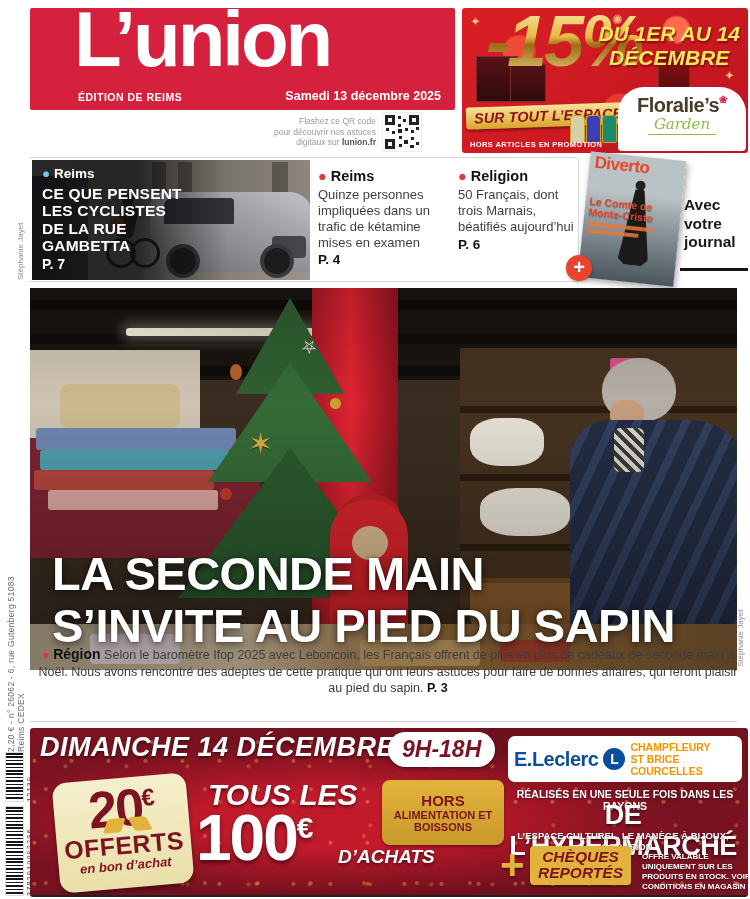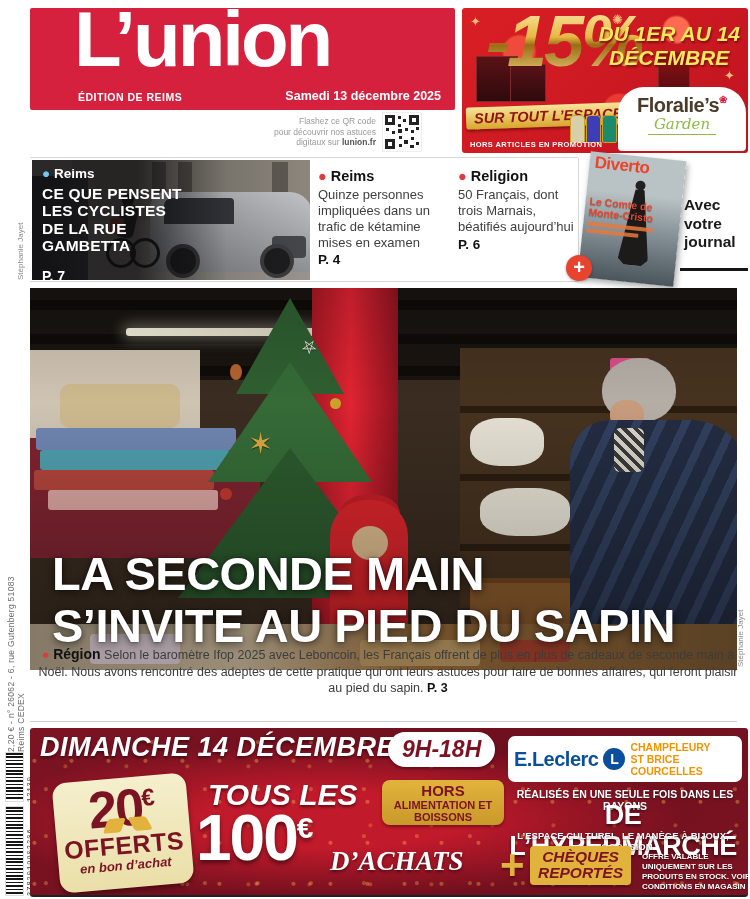--- a/index.html
+++ b/index.html
@@ -71,7 +71,7 @@
   #tp-tag{font-size:13.5px;font-weight:bold;}
   #tp-tag .dot{color:#6ec9ea;}
   #tp-title{font-size:15.5px;font-weight:800;line-height:1.12;margin-top:4px;width:150px;letter-spacing:.2px;}
-  #tp-page{font-size:14px;font-weight:800;margin-top:14px;}
+  #tp-page{font-size:14px;font-weight:800;margin-top:2px;}
   .teaser-text{top:168px;color:#3f3f3f;}
   #teaser2{left:318px;width:132px;}
   #teaser3{left:458px;width:118px;}

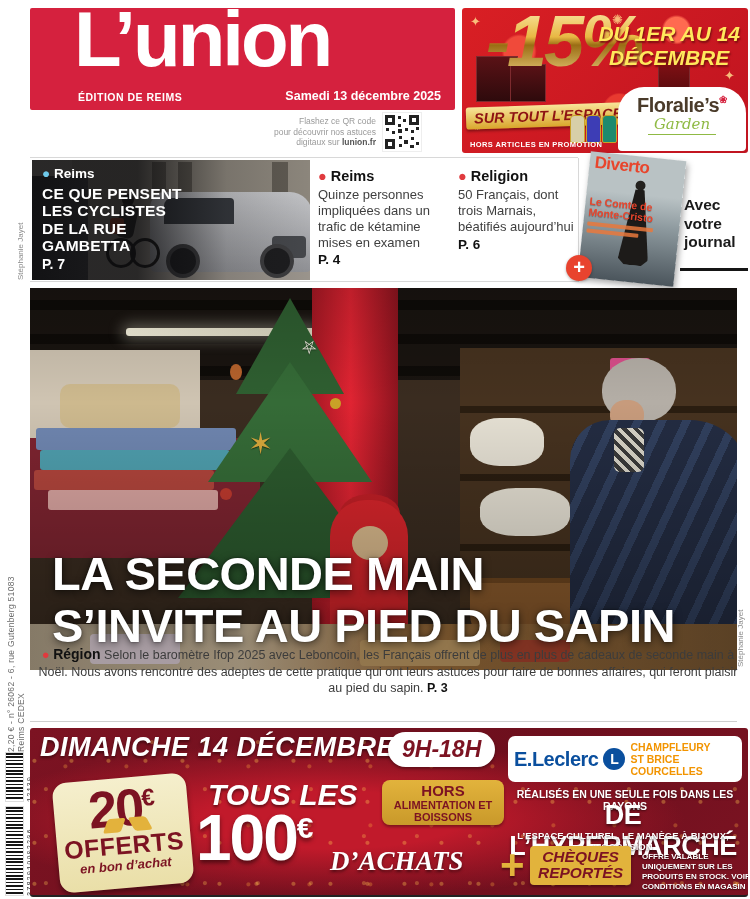--- a/index.html
+++ b/index.html
@@ -151,7 +151,7 @@
   #ba-100{position:absolute;left:166px;top:78px;color:#fff;font-weight:800;font-size:64px;letter-spacing:-2px;text-shadow:0 3px 4px rgba(0,0,0,.5);line-height:1;}
   #ba-100 sup{font-size:30px;}
   #ba-achats{position:absolute;left:300px;top:118px;color:#fff;font-weight:800;font-size:27px;font-style:italic;text-shadow:0 2px 3px rgba(0,0,0,.5);font-family:Liberation Serif, serif;}
-  #ba-hors{position:absolute;left:352px;top:52px;width:118px;background:linear-gradient(180deg,#e2b33c,#c9992a);border-radius:8px;text-align:center;color:#7c1322;font-weight:800;padding:2px 2px;box-shadow:0 2px 3px rgba(0,0,0,.35);}
+  #ba-hors{position:absolute;left:352px;top:52px;width:118px;background:linear-gradient(180deg,#e2b33c,#c9992a);border-radius:8px;text-align:center;color:#7c1322;font-weight:800;padding:12px 2px;box-shadow:0 2px 3px rgba(0,0,0,.35);}
   #ba-hors .l1{font-size:15px;}
   #ba-hors .l2{font-size:11px;}
   #ba-white{position:absolute;left:478px;top:8px;width:234px;height:46px;background:#fff;border-radius:7px;display:flex;align-items:center;gap:5px;padding:0 6px;box-sizing:border-box;}

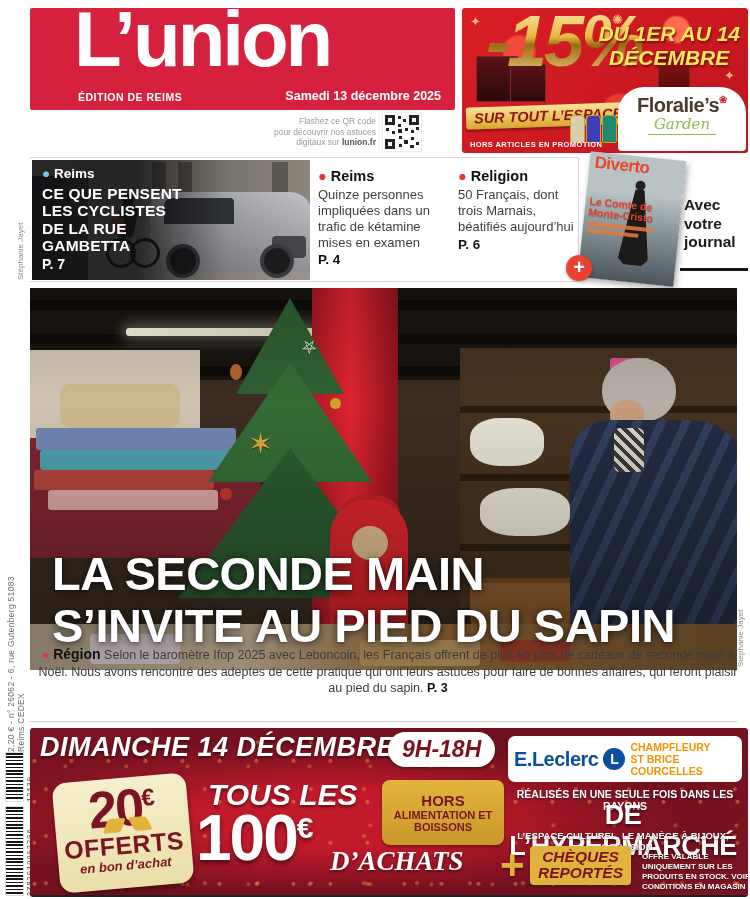--- a/index.html
+++ b/index.html
@@ -150,7 +150,7 @@
   #ba-touslesles{position:absolute;left:178px;top:50px;color:#fff;font-weight:800;font-style:italic;font-size:30px;text-shadow:0 2px 3px rgba(0,0,0,.5);}
   #ba-100{position:absolute;left:166px;top:78px;color:#fff;font-weight:800;font-size:64px;letter-spacing:-2px;text-shadow:0 3px 4px rgba(0,0,0,.5);line-height:1;}
   #ba-100 sup{font-size:30px;}
-  #ba-achats{position:absolute;left:300px;top:118px;color:#fff;font-weight:800;font-size:27px;font-style:italic;text-shadow:0 2px 3px rgba(0,0,0,.5);font-family:Liberation Serif, serif;}
+  #ba-achats{position:absolute;left:308px;top:118px;color:#fff;font-weight:800;font-size:19px;font-style:italic;text-shadow:0 2px 3px rgba(0,0,0,.5);}
   #ba-hors{position:absolute;left:352px;top:52px;width:118px;background:linear-gradient(180deg,#e2b33c,#c9992a);border-radius:8px;text-align:center;color:#7c1322;font-weight:800;padding:12px 2px;box-shadow:0 2px 3px rgba(0,0,0,.35);}
   #ba-hors .l1{font-size:15px;}
   #ba-hors .l2{font-size:11px;}

